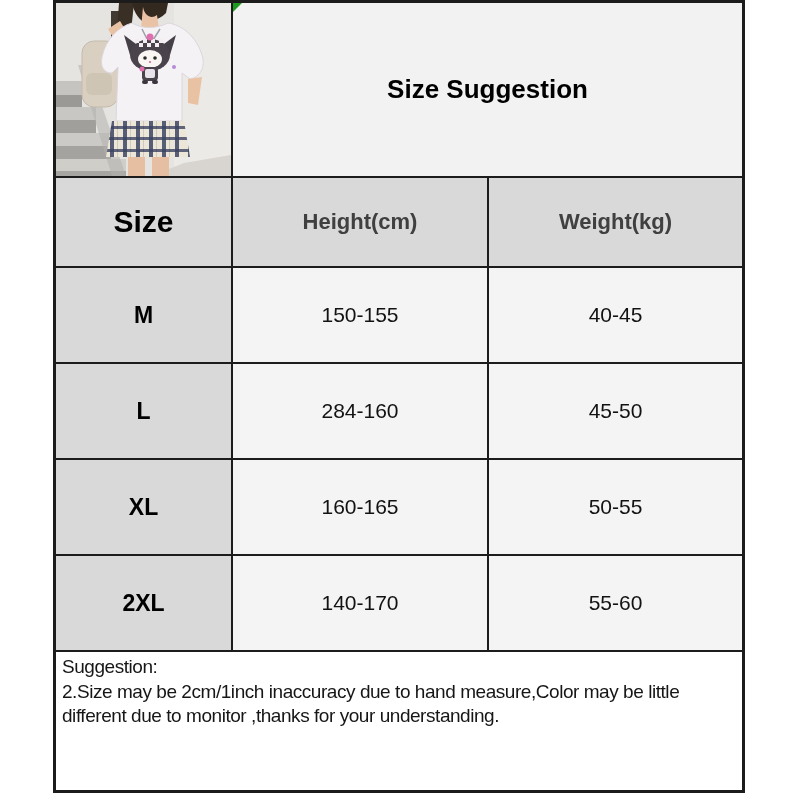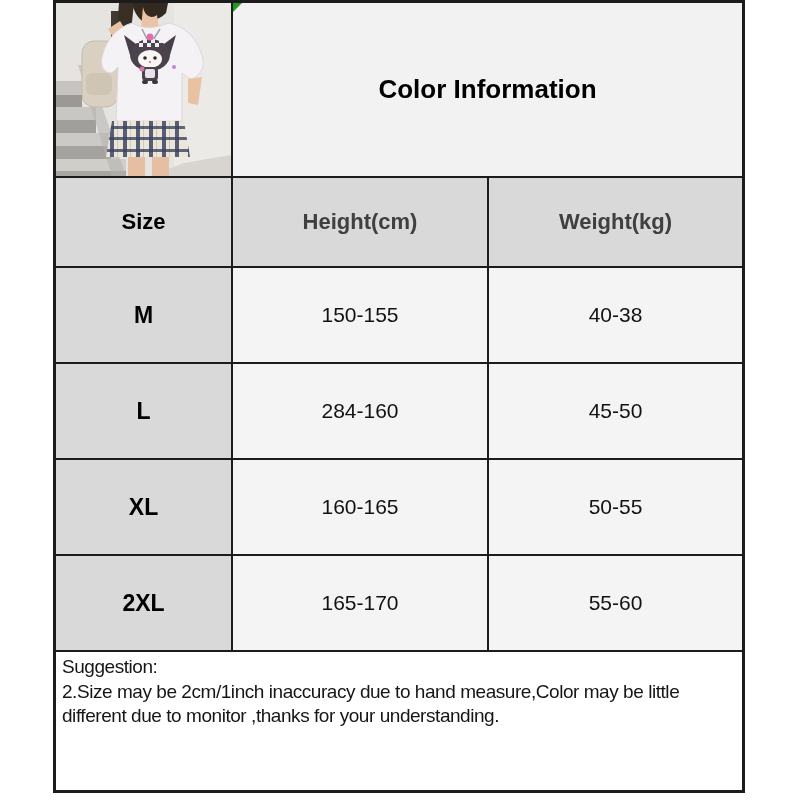--- a/index.html
+++ b/index.html
@@ -161,7 +161,7 @@
 
   <div class="cell info-cell">
     <span class="corner-marker"></span>
-    <span class="title">Color Information</span>
+    <span class="title">Size Suggestion</span>
   </div>
 
   <div class="cell head-cell size-head">Size</div>

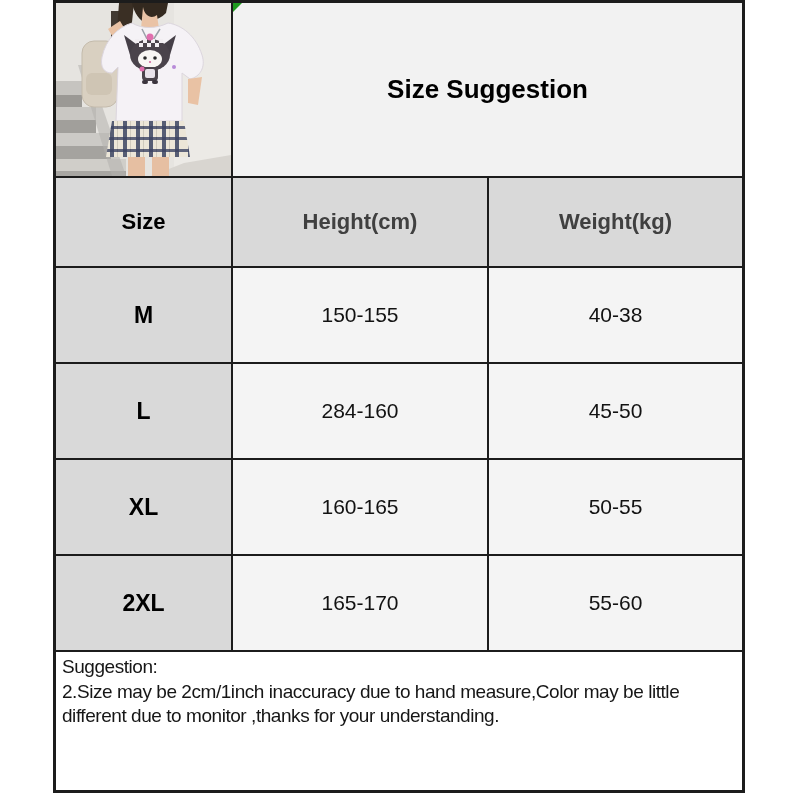--- a/index.html
+++ b/index.html
@@ -44,7 +44,7 @@
     border-right: 9px solid transparent;
   }
   .head-cell { background: #d9d9d9; }
-  .size-head { font-size: 22px; font-weight: bold; color: #000; }
+  .size-head { font-size: 30px; font-weight: bold; color: #000; }
   .col-head { font-size: 22px; font-weight: bold; color: #404040; }
   .size-cell { background: #d9d9d9; font-size: 23px; font-weight: bold; color: #000; }
   .value-cell { background: #f4f4f4; font-size: 21px; color: #121212; text-align: right; }

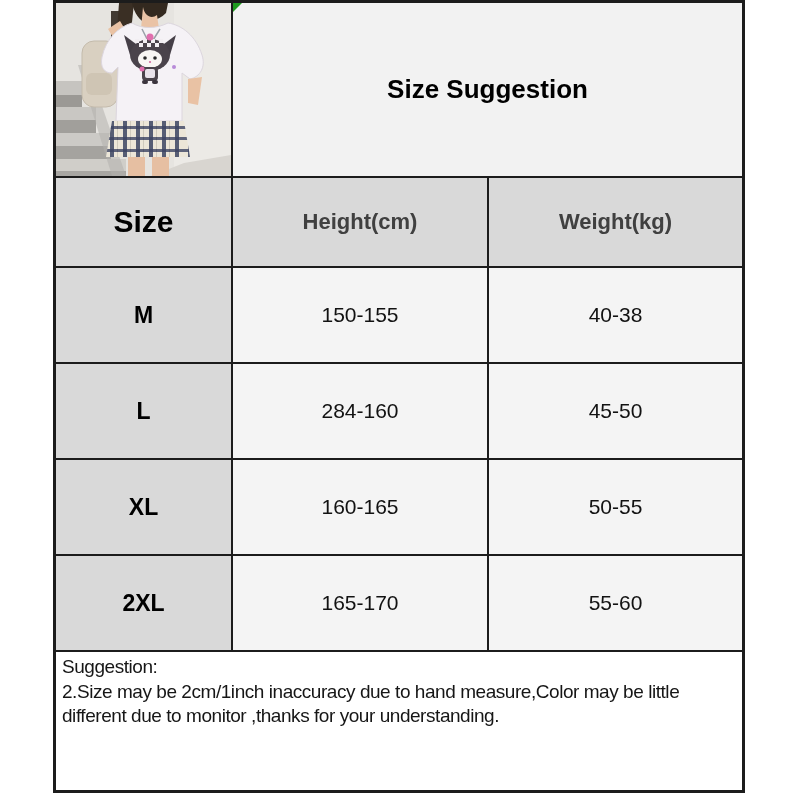--- a/index.html
+++ b/index.html
@@ -170,7 +170,7 @@
 
   <div class="cell size-cell">M</div>
   <div class="cell value-cell">150-155</div>
-  <div class="cell value-cell">40-38</div>
+  <div class="cell value-cell">40-45</div>
 
   <div class="cell size-cell">L</div>
   <div class="cell value-cell">284-160</div>

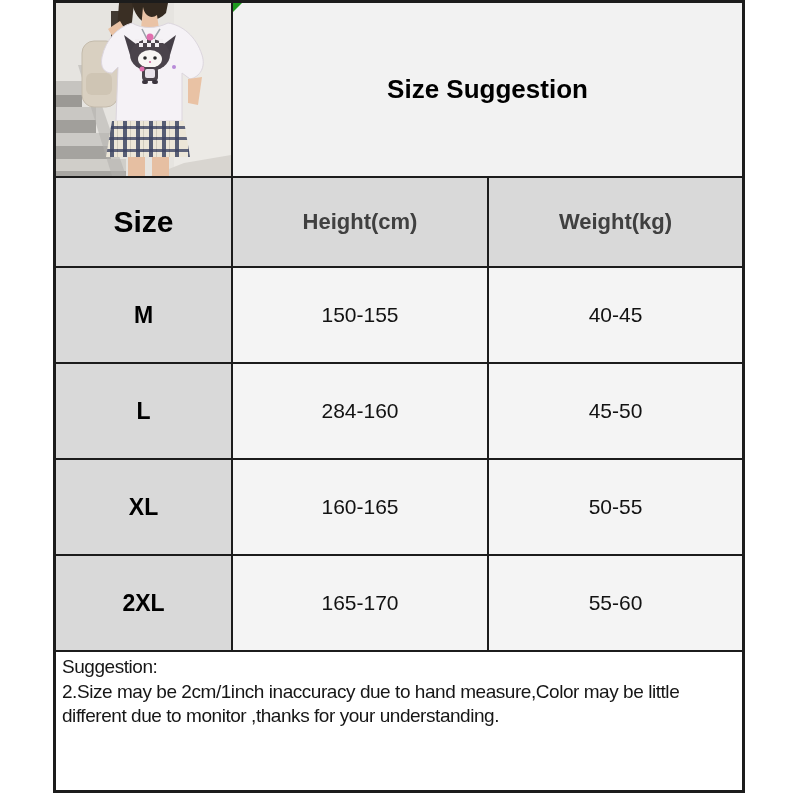--- a/index.html
+++ b/index.html
@@ -181,7 +181,7 @@
   <div class="cell value-cell">50-55</div>
 
   <div class="cell size-cell">2XL</div>
-  <div class="cell value-cell">165-170</div>
+  <div class="cell value-cell">140-170</div>
   <div class="cell value-cell">55-60</div>
 
   <div class="cell attention-cell">

